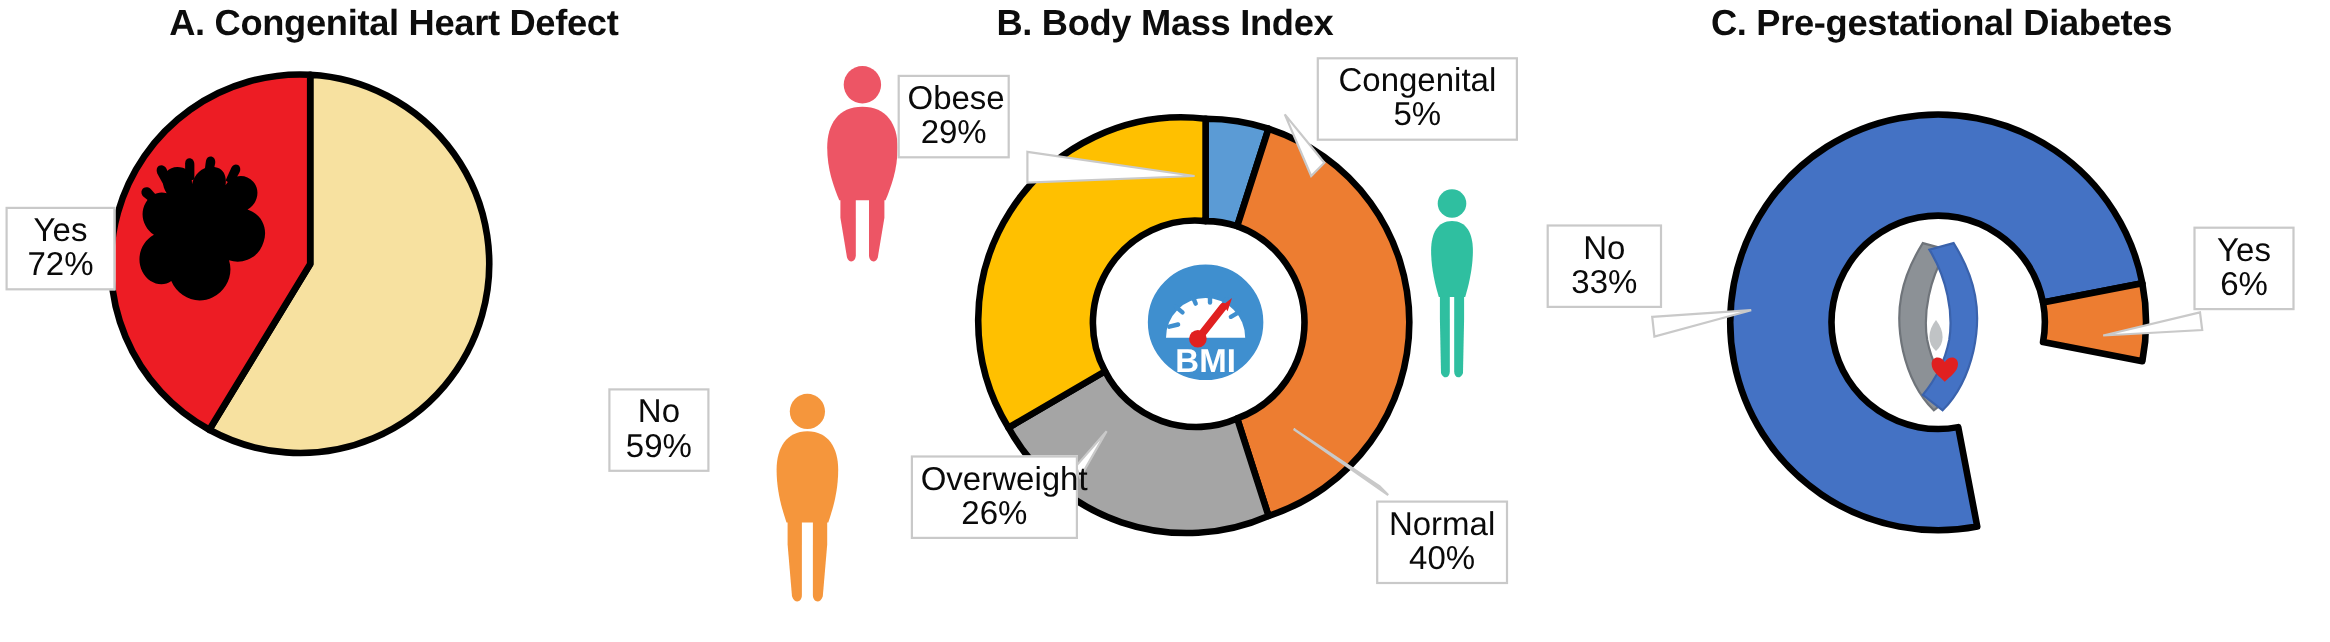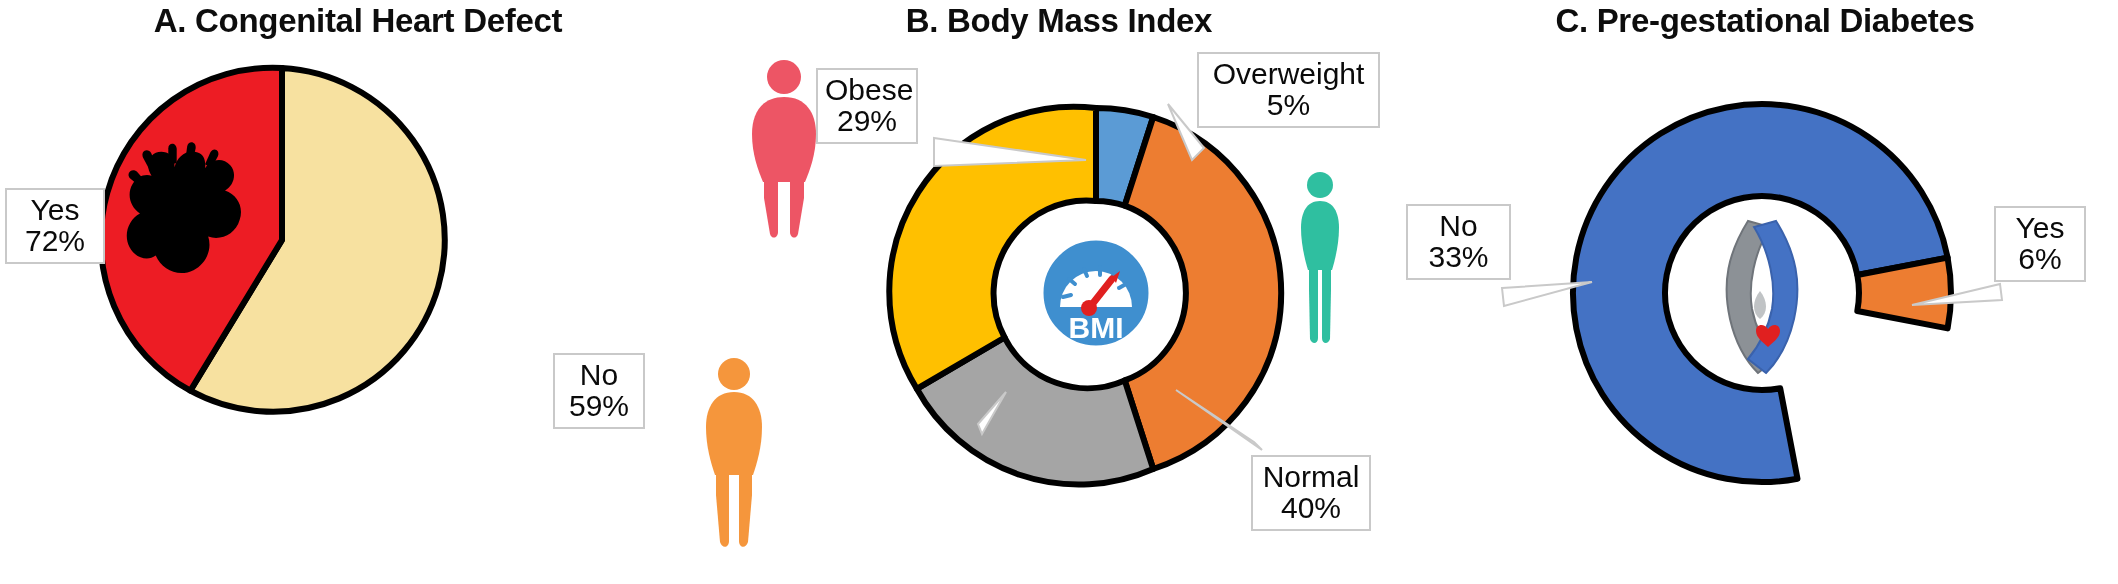--- a/index.html
+++ b/index.html
@@ -150,7 +150,7 @@
     </div>
 
     <div class="callout" style="left:491px;top:52px;width:183px;">
-      <span class="l1">Overweight</span>
+      <span class="l1">Congenital</span>
       <span class="l2">5%</span>
     </div>
 

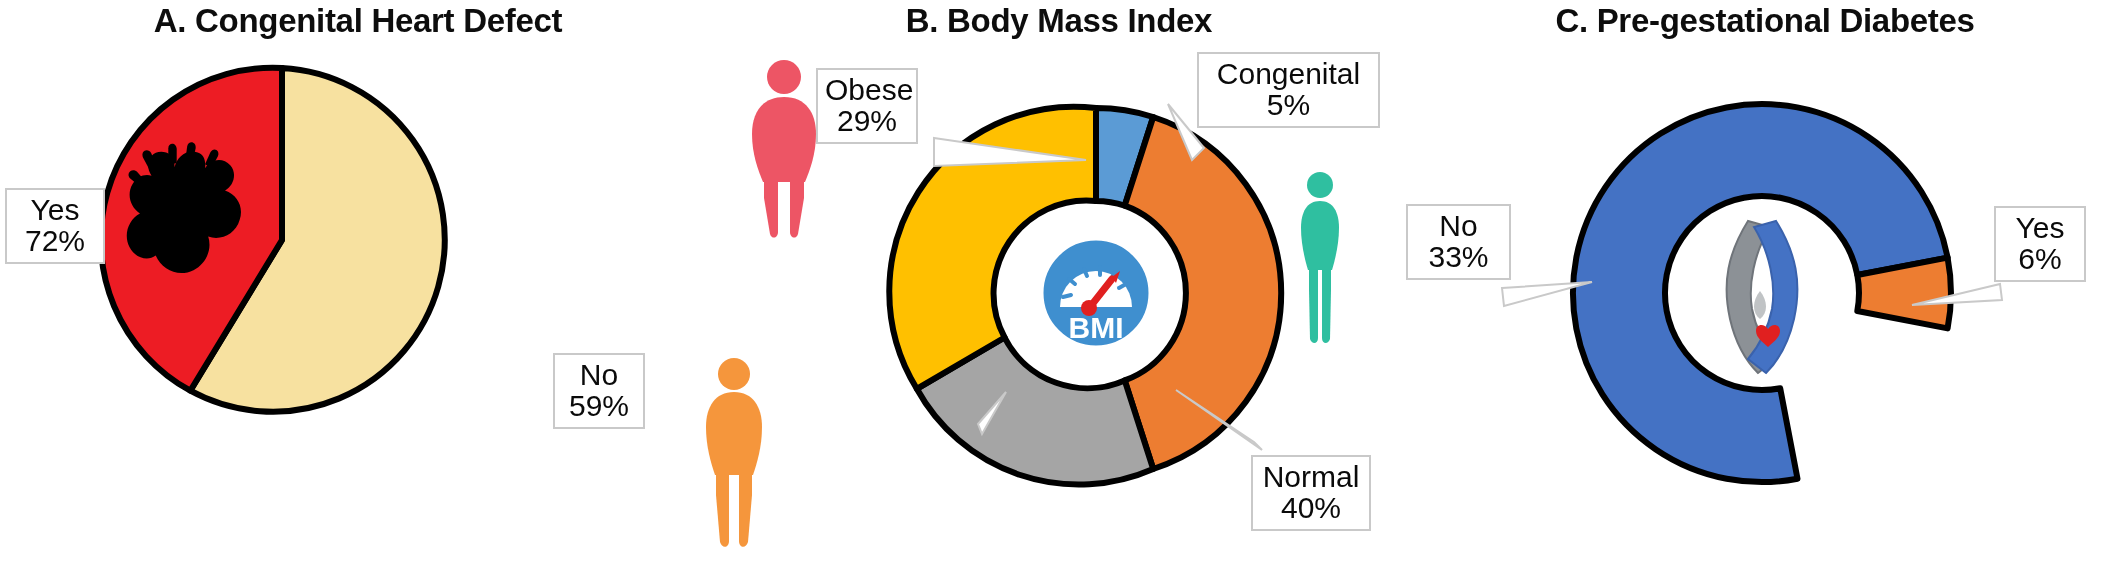--- a/index.html
+++ b/index.html
@@ -159,6 +159,10 @@
       <span class="l2">40%</span>
     </div>
 
+    <div class="callout" style="left:122px;top:414px;width:152px;">
+      <span class="l1">Overweight</span>
+      <span class="l2">26%</span>
+    </div>
   </div>
 
   <div class="panel" id="panel-c">

